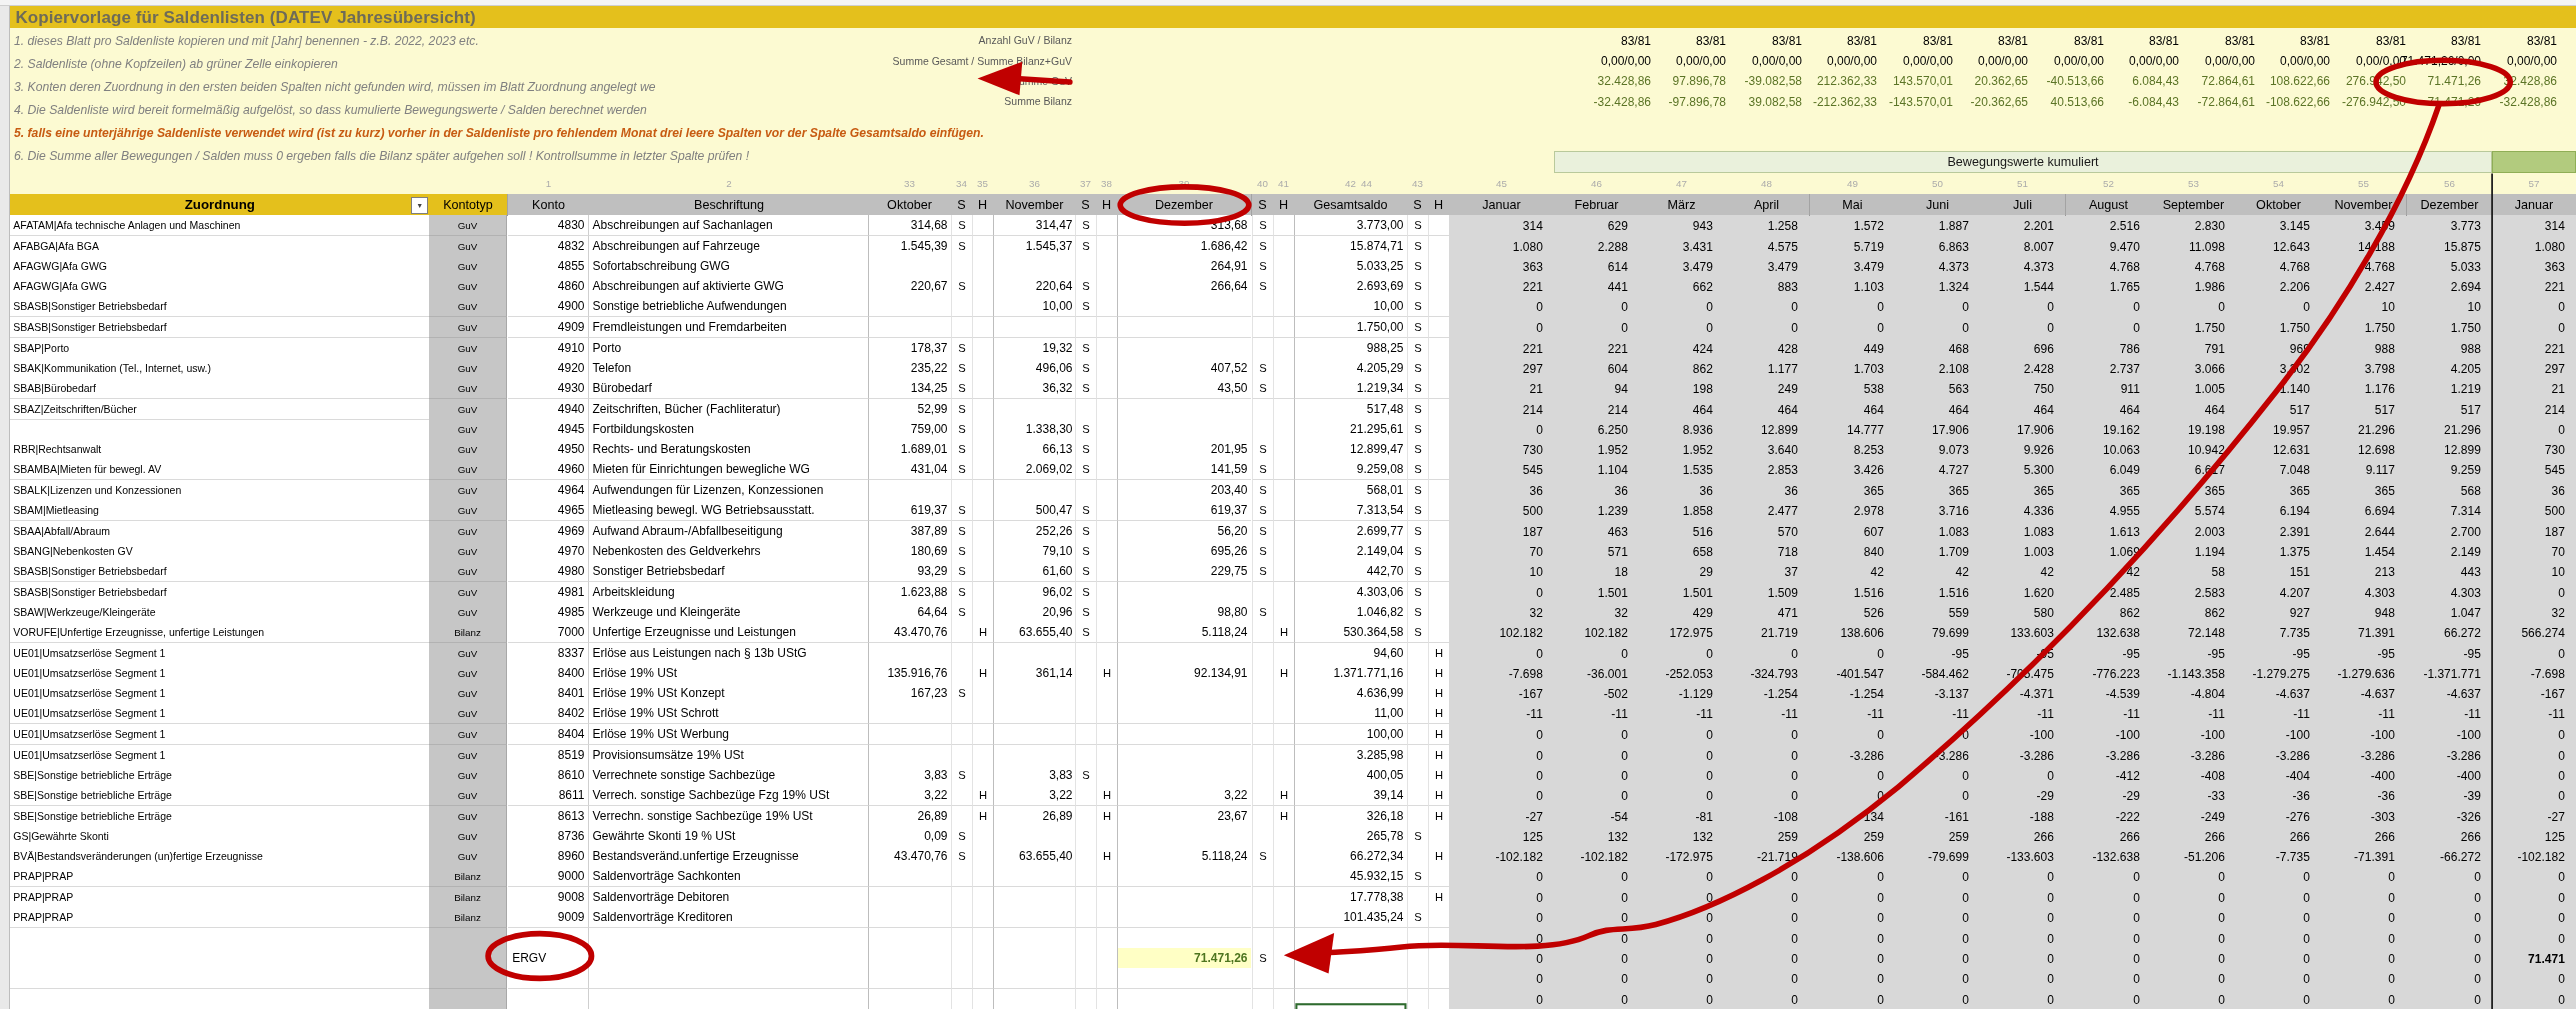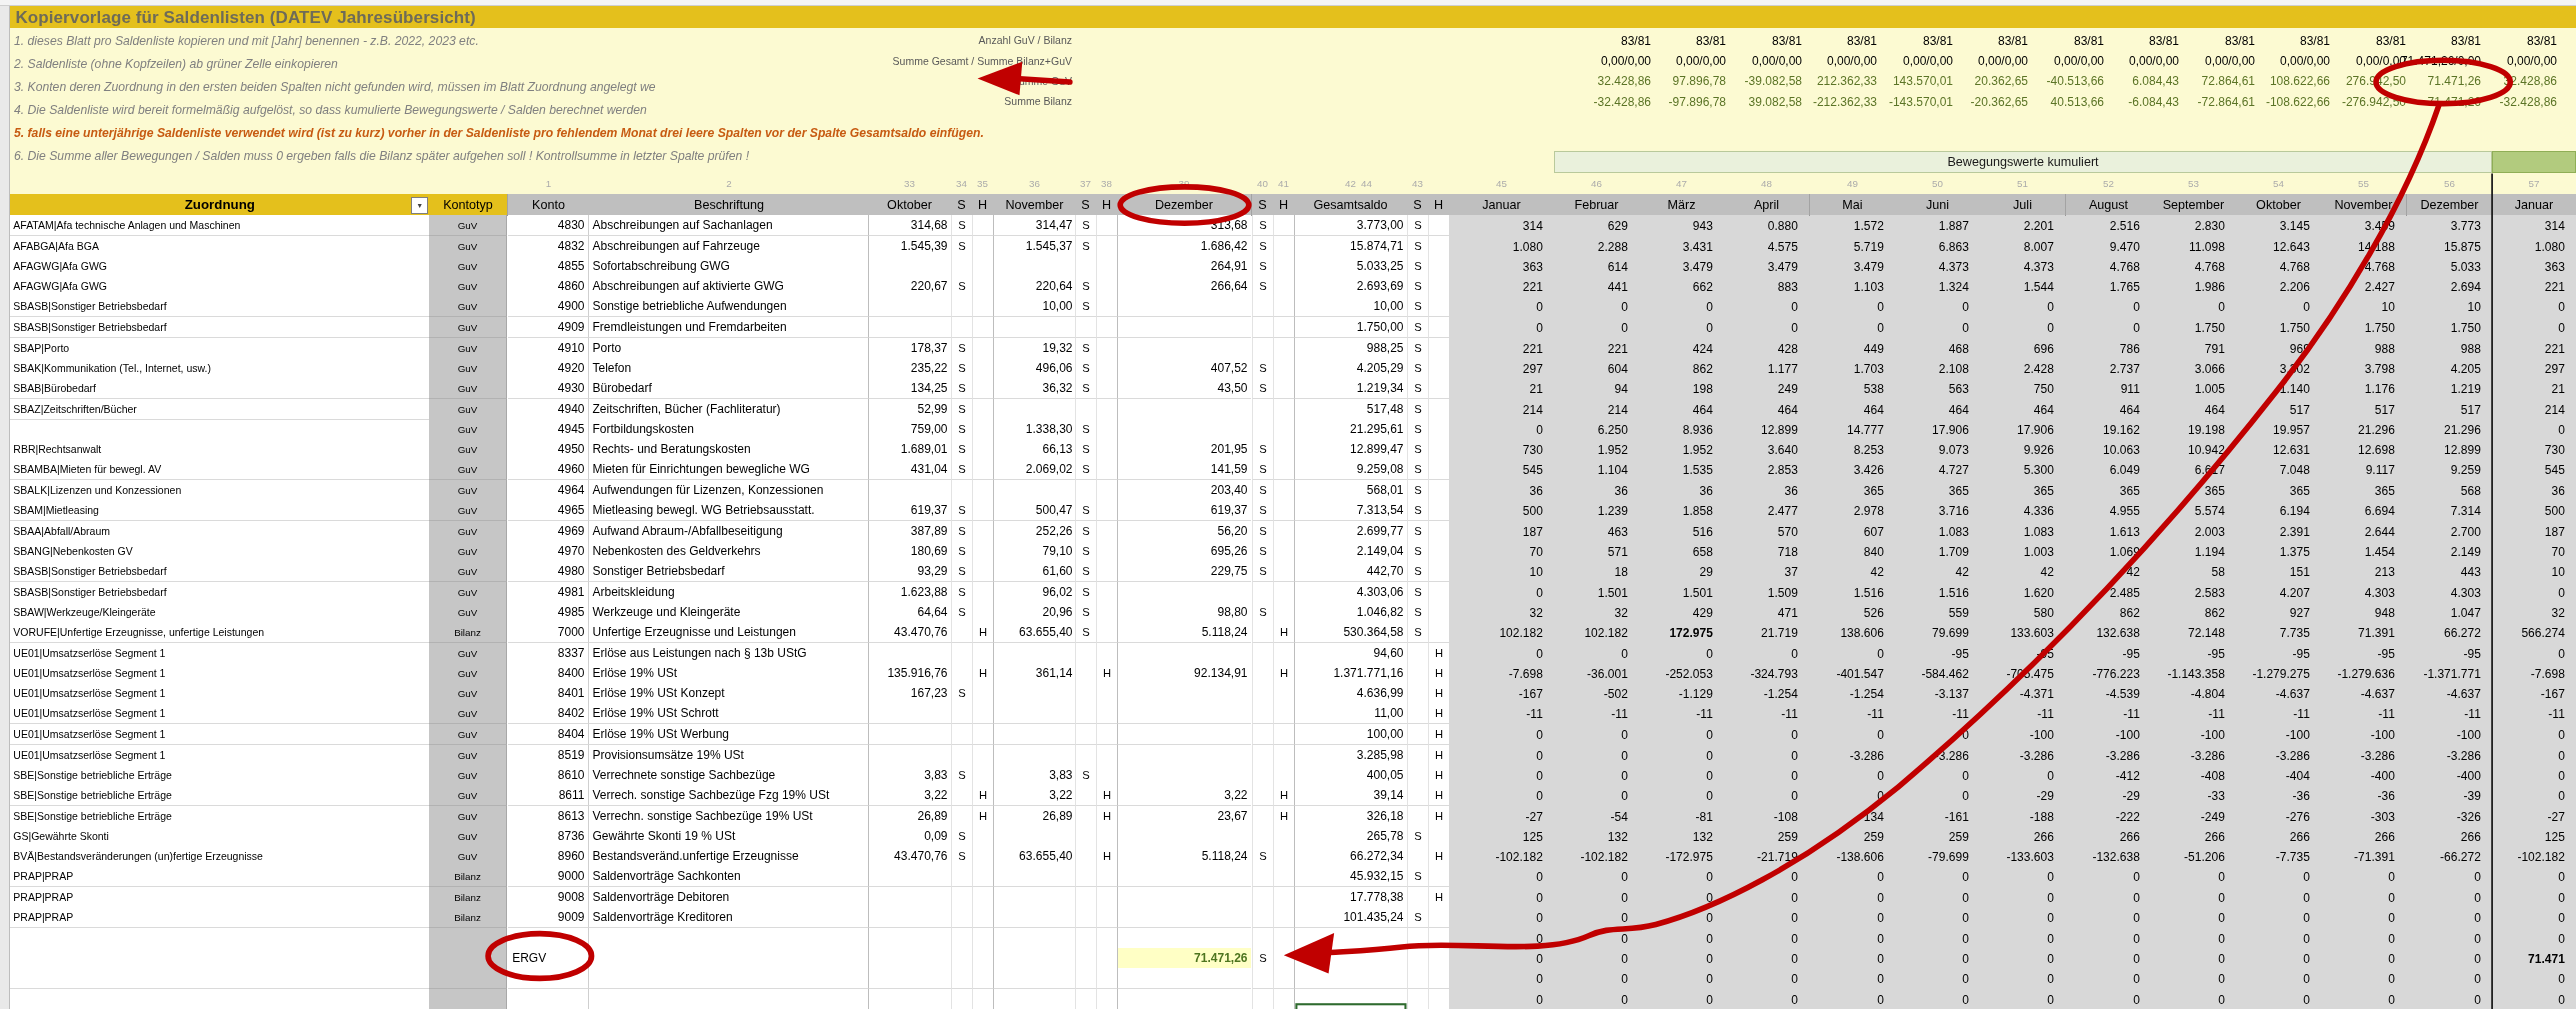--- a/index.html
+++ b/index.html
@@ -329,7 +329,7 @@
       <div class="cell c-kum" style="left: 1449px; top: 215px; width: 105px; height: 21px; font-weight: normal;">314</div>
       <div class="cell c-kum" style="left: 1554px; top: 215px; width: 85px; height: 21px; font-weight: normal;">629</div>
       <div class="cell c-kum" style="left: 1639px; top: 215px; width: 85px; height: 21px; font-weight: normal;">943</div>
-      <div class="cell c-kum" style="left: 1724px; top: 215px; width: 85px; height: 21px; font-weight: normal;">0.880</div>
+      <div class="cell c-kum" style="left: 1724px; top: 215px; width: 85px; height: 21px; font-weight: normal;">1.258</div>
       <div class="cell c-kum" style="left: 1810px; top: 215px; width: 85px; height: 21px; font-weight: normal;">1.572</div>
       <div class="cell c-kum" style="left: 1895px; top: 215px; width: 85px; height: 21px; font-weight: normal;">1.887</div>
       <div class="cell c-kum" style="left: 1980px; top: 215px; width: 85px; height: 21px; font-weight: normal;">2.201</div>

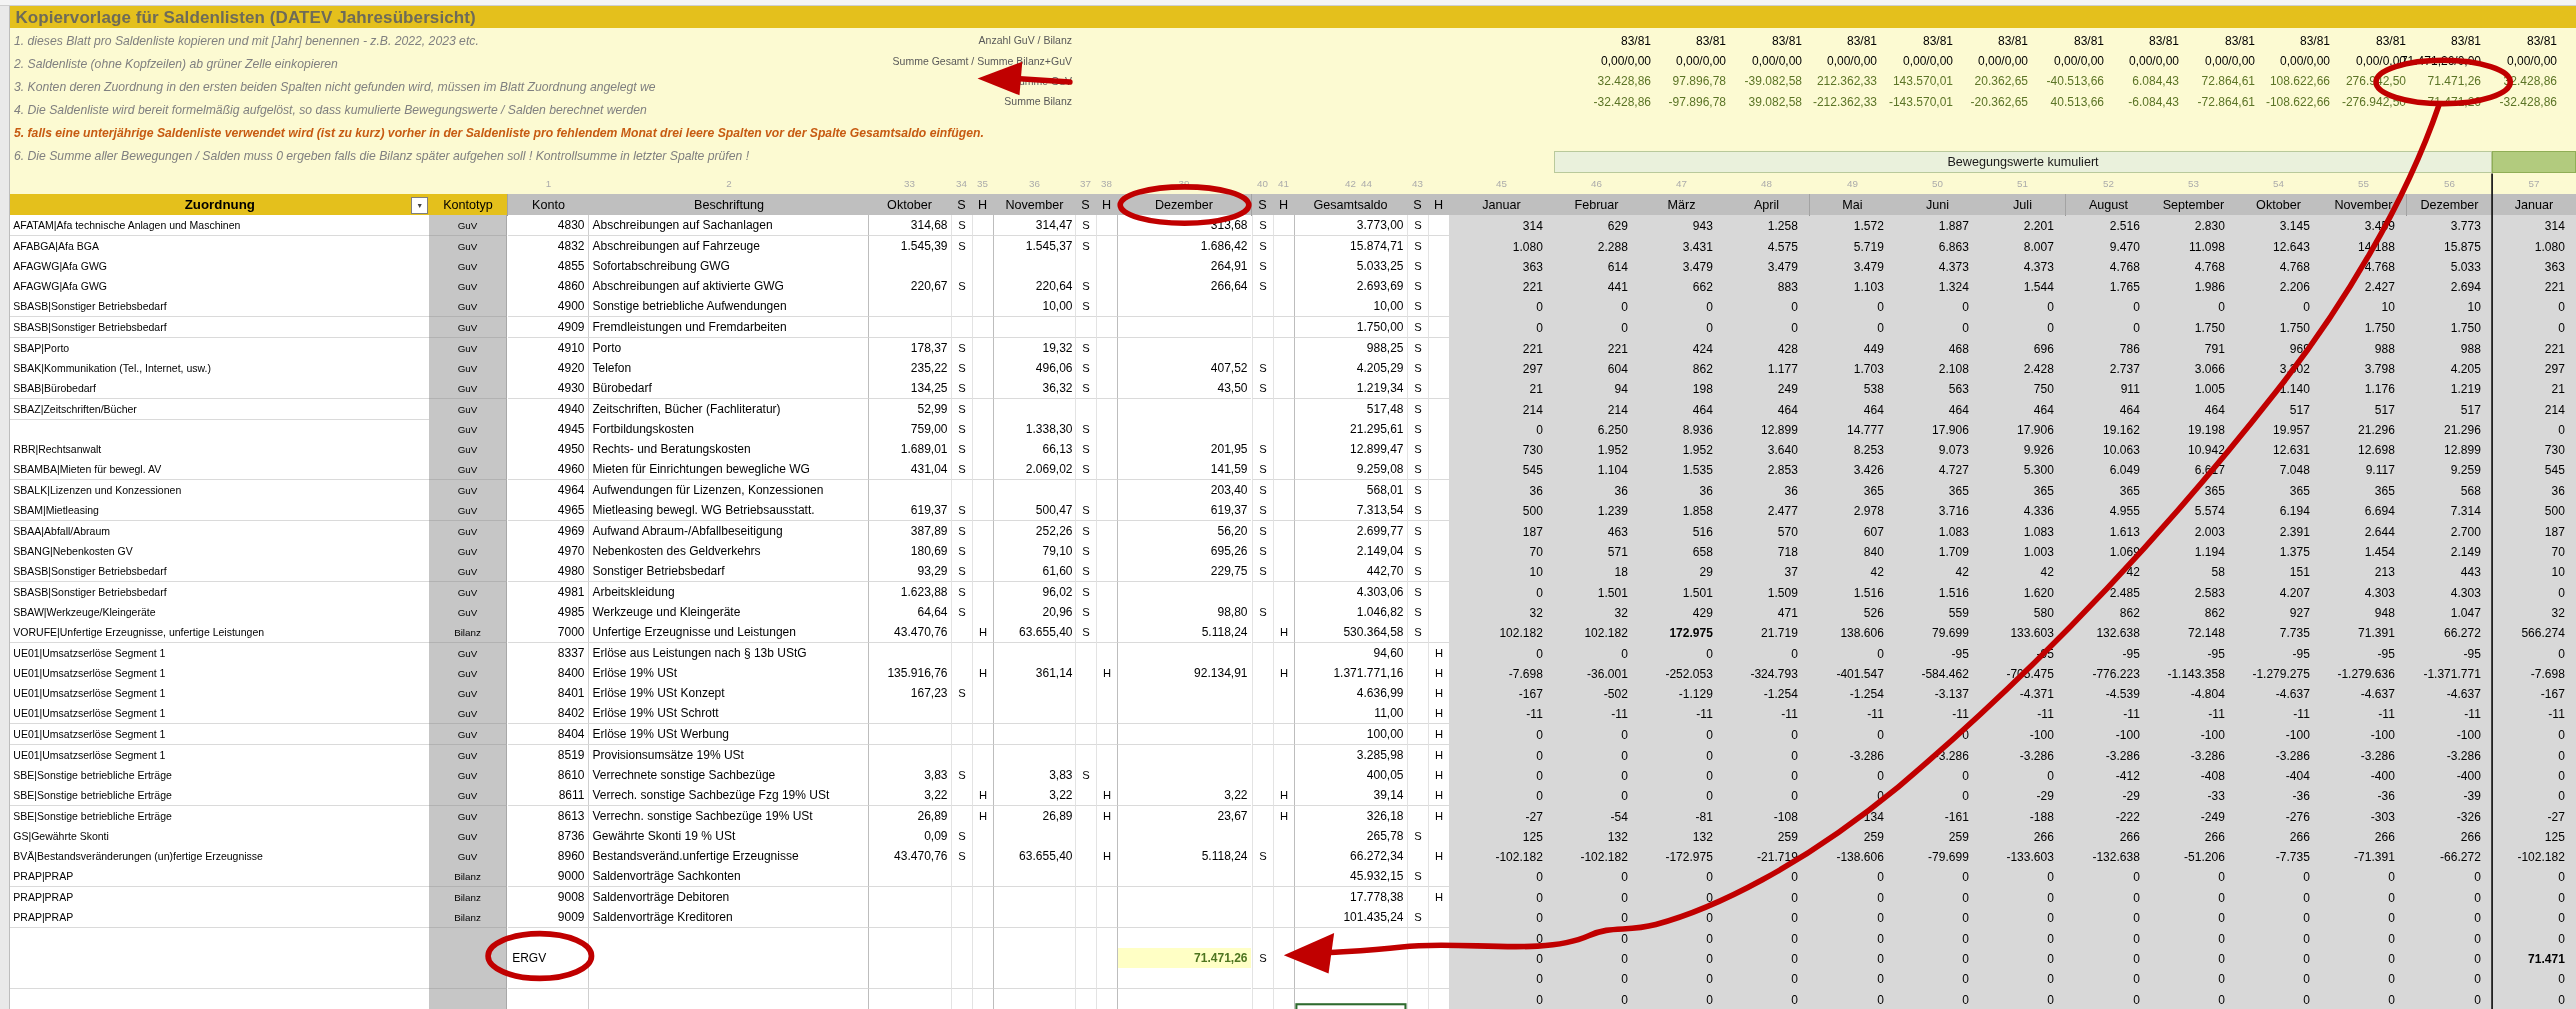--- a/index.html
+++ b/index.html
@@ -908,7 +908,7 @@
       <div class="cell c-sh" style="left: 1428px; top: 622px; width: 21px; height: 21px; display: flex;"></div>
       <div class="cell c-kum" style="left: 1449px; top: 622px; width: 105px; height: 21px; font-weight: normal;">102.182</div>
       <div class="cell c-kum" style="left: 1554px; top: 622px; width: 85px; height: 21px; font-weight: normal;">102.182</div>
-      <div class="cell c-kum" style="left: 1639px; top: 622px; width: 85px; height: 21px; font-weight: bold;">172.975</div>
+      <div class="cell c-kum" style="left: 1639px; top: 622px; width: 85px; height: 21px; font-weight: normal;">172.975</div>
       <div class="cell c-kum" style="left: 1724px; top: 622px; width: 85px; height: 21px; font-weight: normal;">21.719</div>
       <div class="cell c-kum" style="left: 1810px; top: 622px; width: 85px; height: 21px; font-weight: normal;">138.606</div>
       <div class="cell c-kum" style="left: 1895px; top: 622px; width: 85px; height: 21px; font-weight: normal;">79.699</div>

